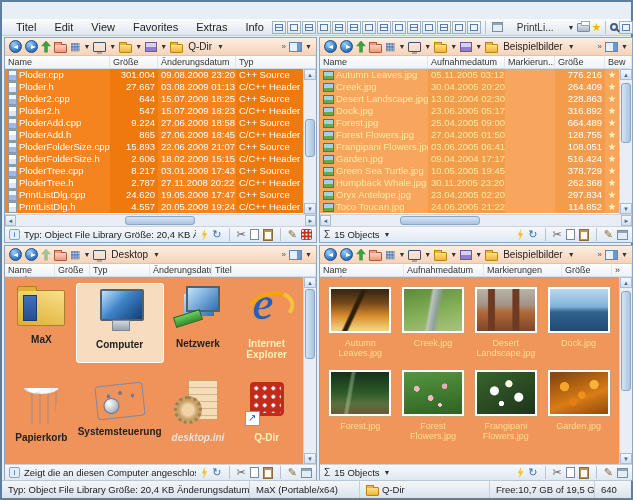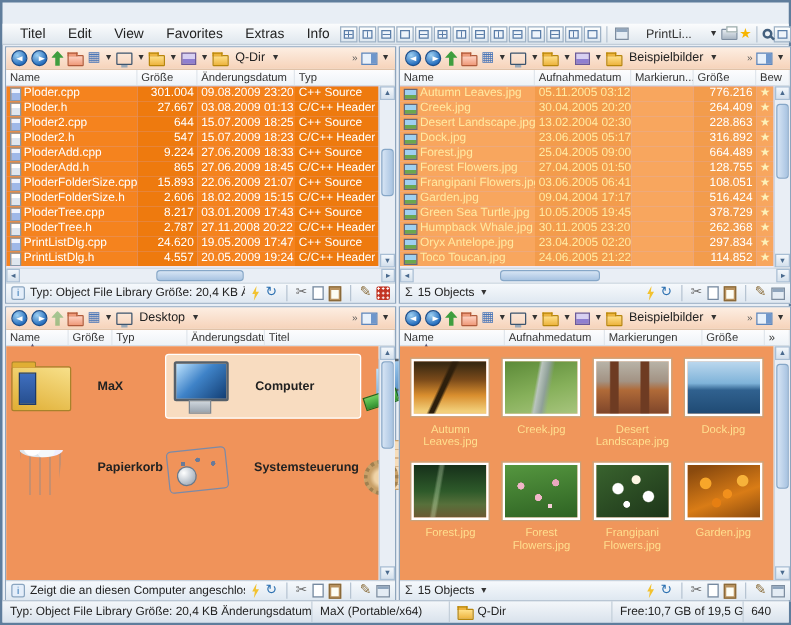--- a/index.html
+++ b/index.html
@@ -80,7 +80,7 @@
   .hc{font-size:9px;color:#333;border-right:1px solid #e1e6ec;padding:0 3px;overflow:hidden;white-space:nowrap;line-height:13px;}
   .sortmark{position:absolute;left:18px;top:-1px;font-size:6px;color:#557;}
 
-  .plist{position:absolute;left:0;right:0;overflow:hidden;background:#c4b5fd;}
+  .plist{position:absolute;left:0;right:0;overflow:hidden;background:#0369a1;}
   .row{display:grid;height:12px;}
   .c{font-size:9.5px;line-height:12px;color:#fff;padding:0 3px;overflow:hidden;white-space:nowrap;display:flex;align-items:center;gap:2px;}
   .c.num{justify-content:flex-end;}

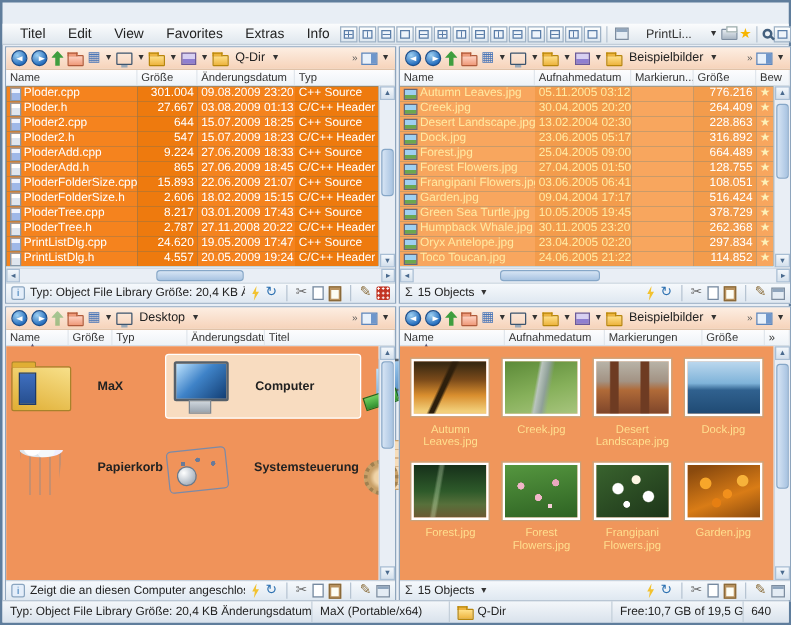--- a/index.html
+++ b/index.html
@@ -337,7 +337,7 @@
             <span>PloderAdd.cpp</span>
           </span>
           <span class="c num">9.224</span>
-          <span class="c">27.06.2009 18:33</span>
+          <span class="c">27.06.2009 18:58</span>
           <span class="c">C++ Source</span>
         </div>
 

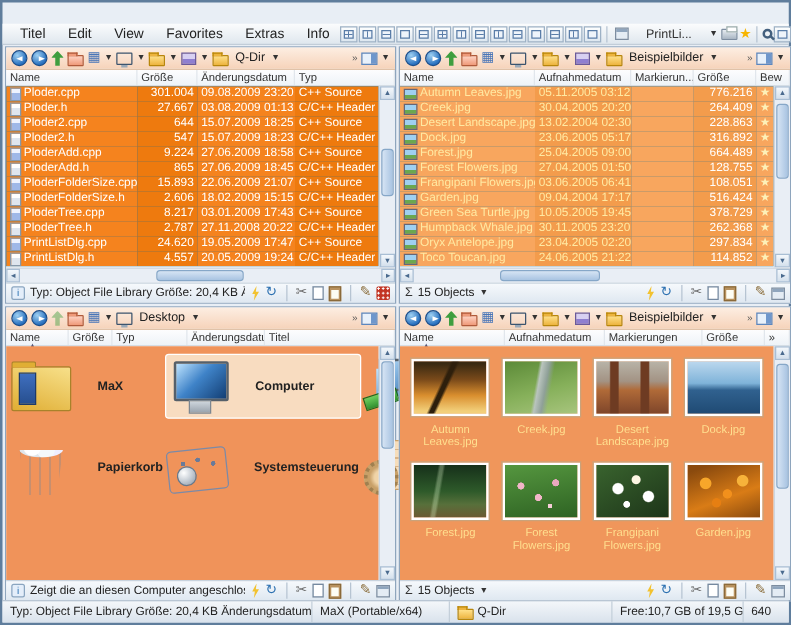--- a/index.html
+++ b/index.html
@@ -117,7 +117,7 @@
   
   .deskarea{position:absolute;left:0;right:13px;background:#f0935a;display:grid;
     grid-template-columns:repeat(4,1fr);align-content:start;padding:6px 2px;row-gap:14px;}
-  .dcell{display:flex;flex-direction:row;align-items:center;gap:21px;padding:3px 2px;}
+  .dcell{display:flex;flex-direction:column;align-items:center;gap:8px;padding:3px 2px;}
   .dcell.sel{background:#f8dcc0;border:1px solid #fff;border-radius:3px;}
   .dlab{font-size:10px;font-weight:bold;color:#222;text-align:center;line-height:11px;}
   .dlab.cream{color:#ffefb8;}

